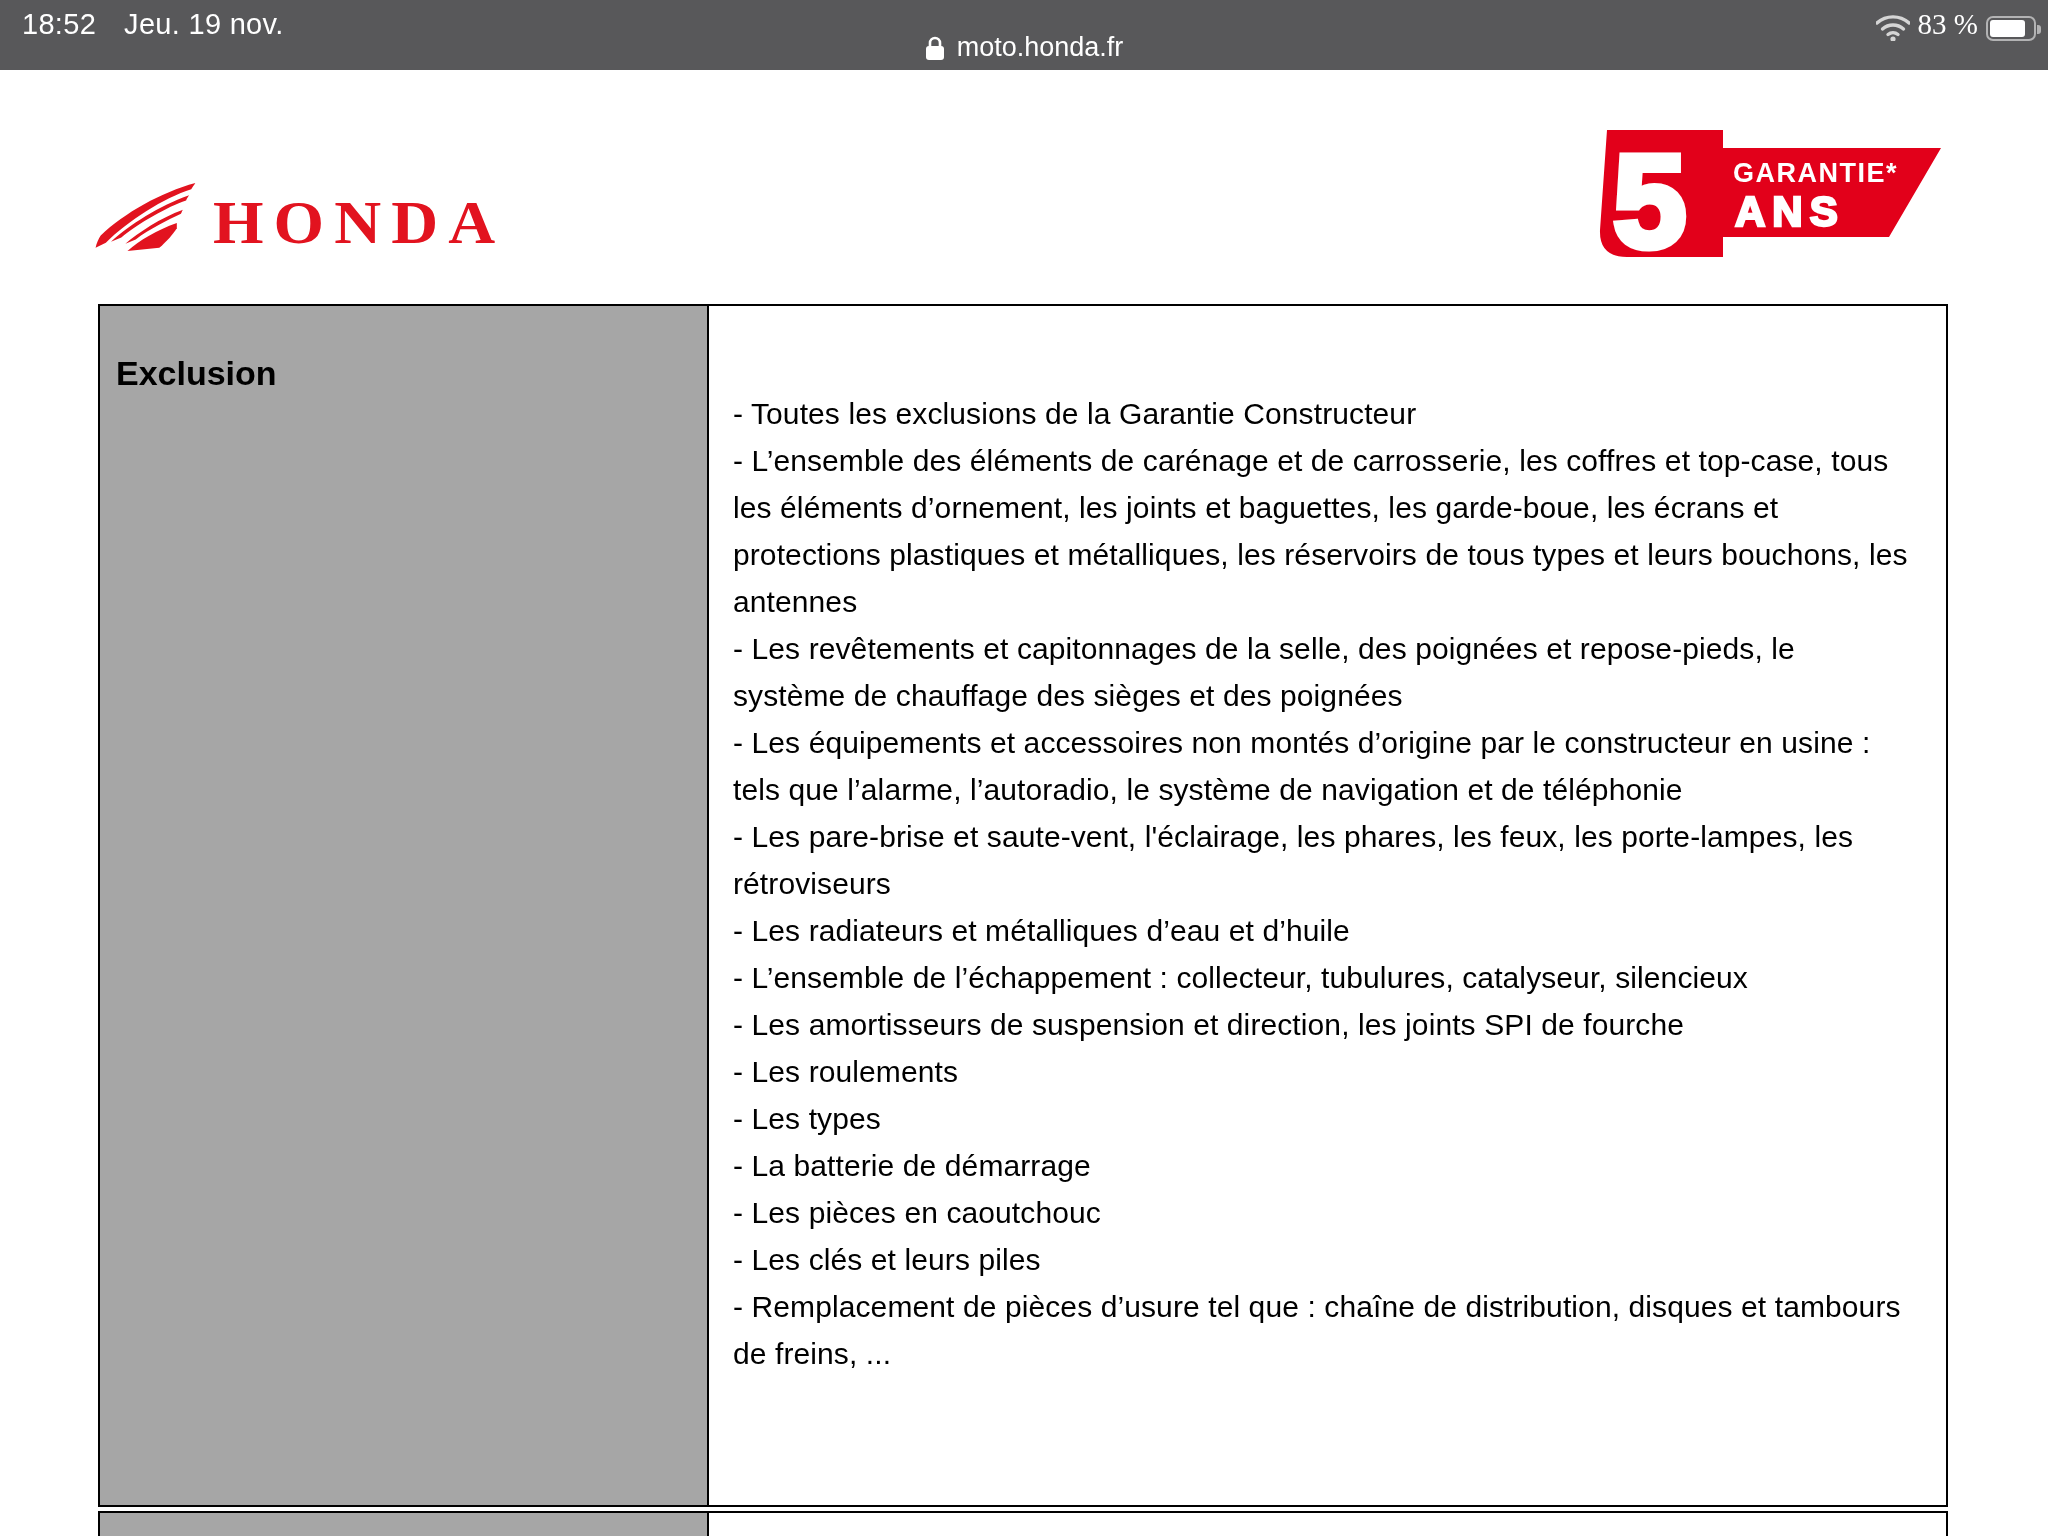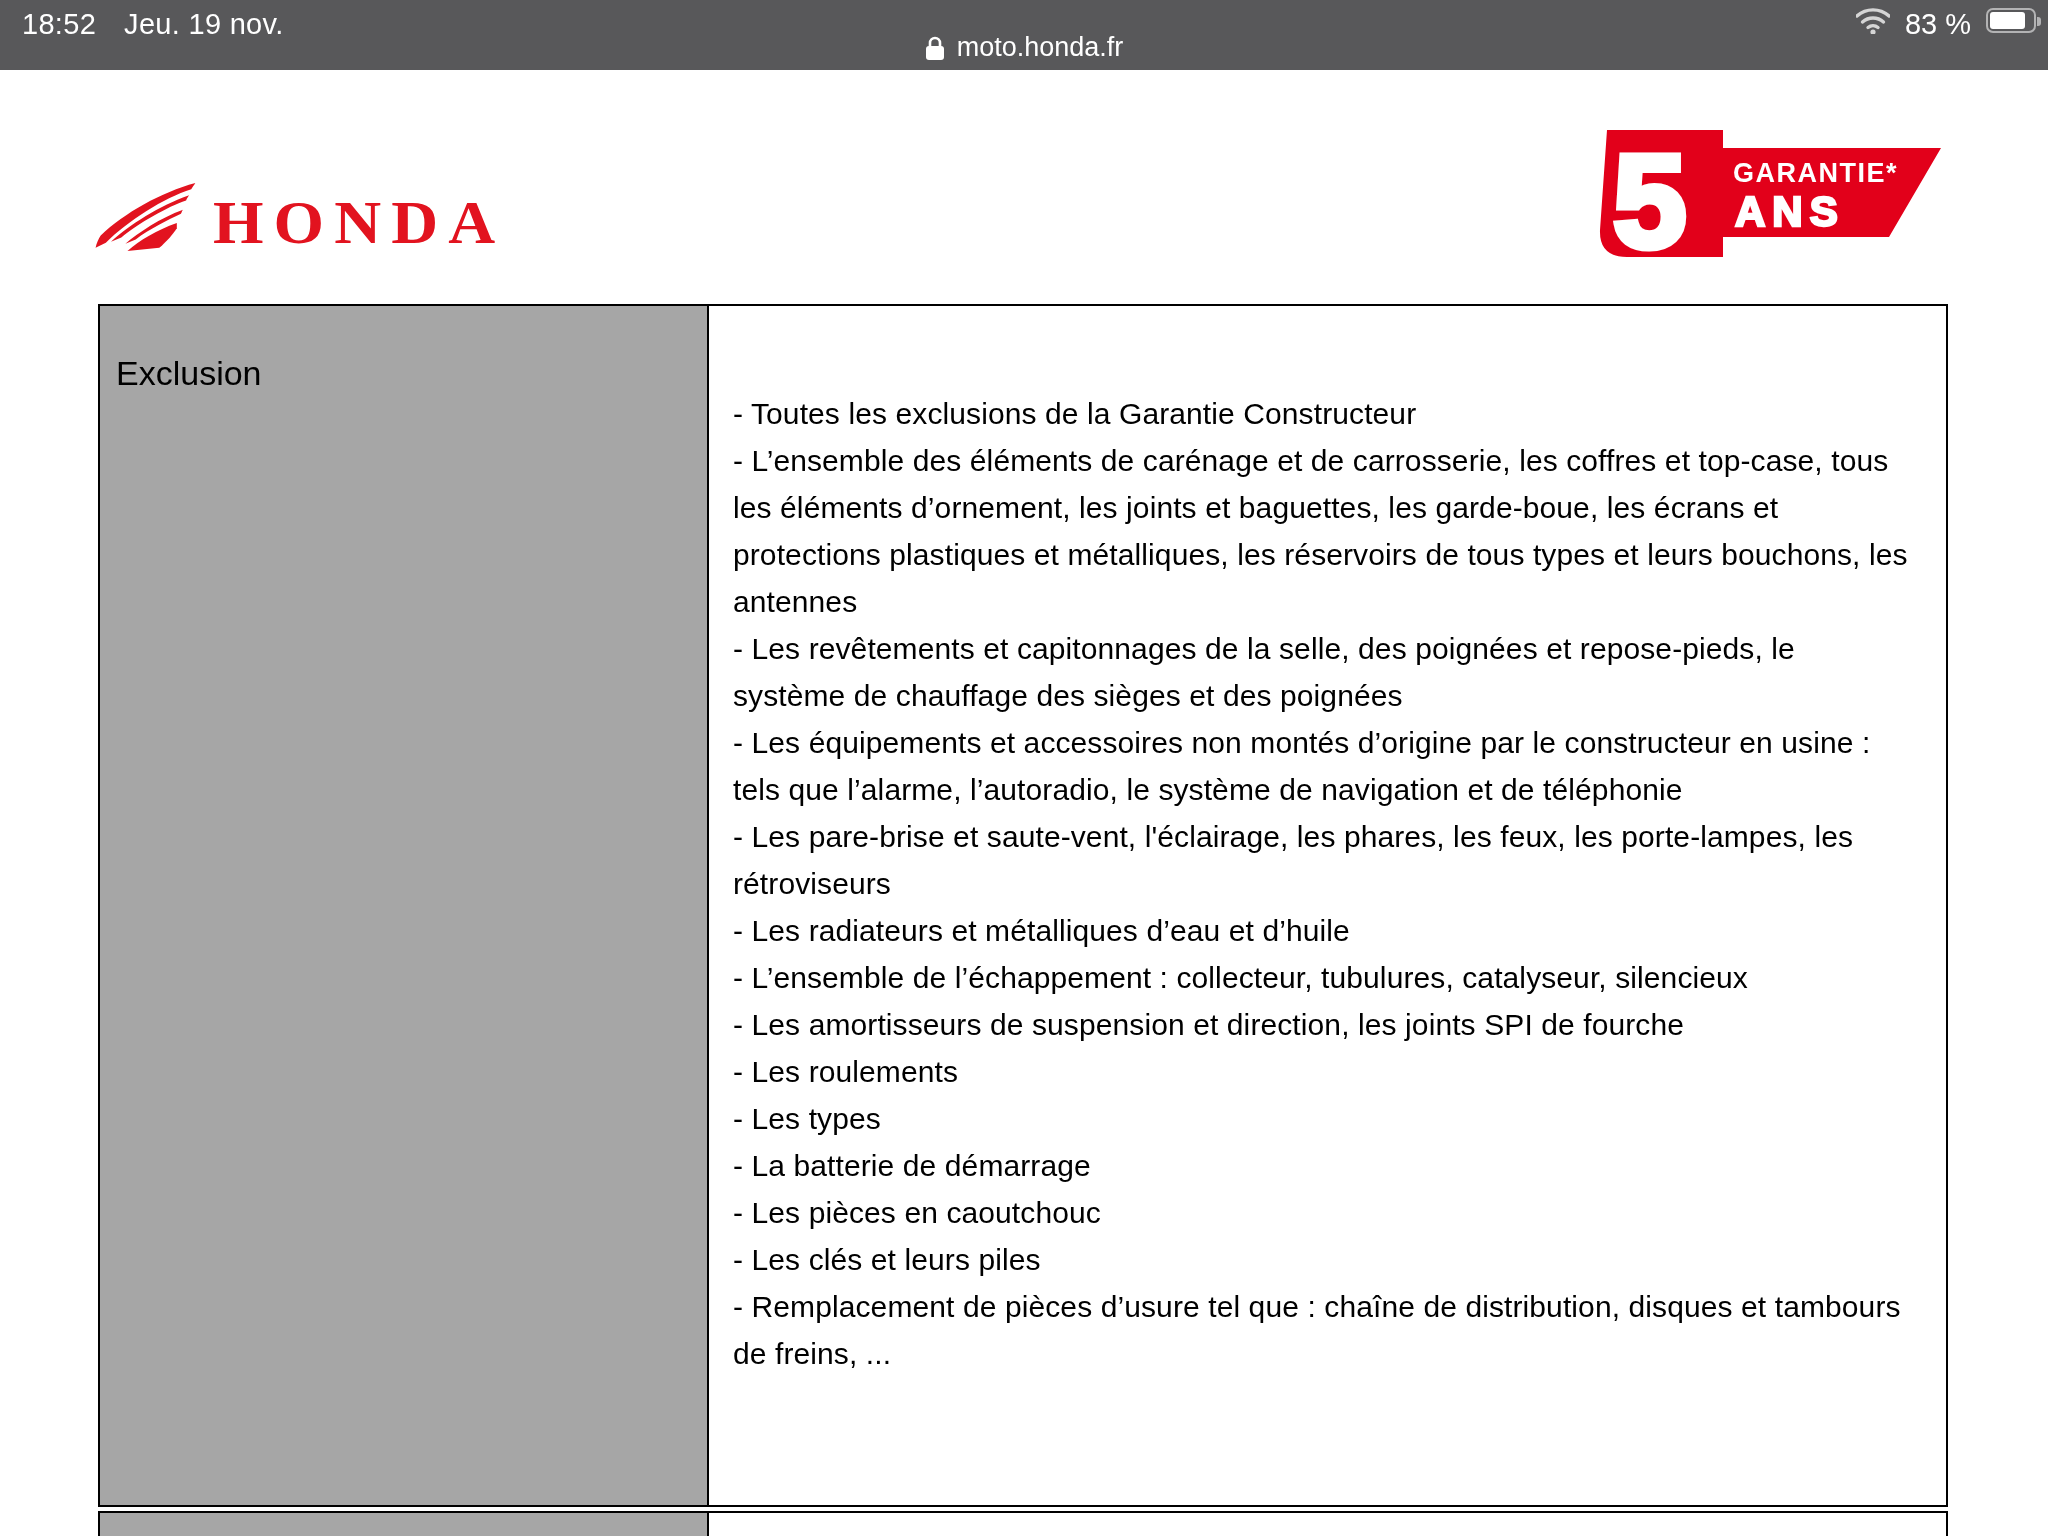--- a/index.html
+++ b/index.html
@@ -26,8 +26,8 @@
   }
   .sb-right {
     position: absolute; right: 12px; top: 8px;
-    display: flex; align-items: flex-start; gap: 15px;
-    font-size: 29px; font-weight: 400;
+    display: flex; align-items: flex-end; gap: 8px;
+    font-size: 29px; font-weight: 400; font-family: Liberation Serif, serif;
   }
   .wifi-icon { width: 34px; height: 26px; opacity: 0.75; }
   .battery {

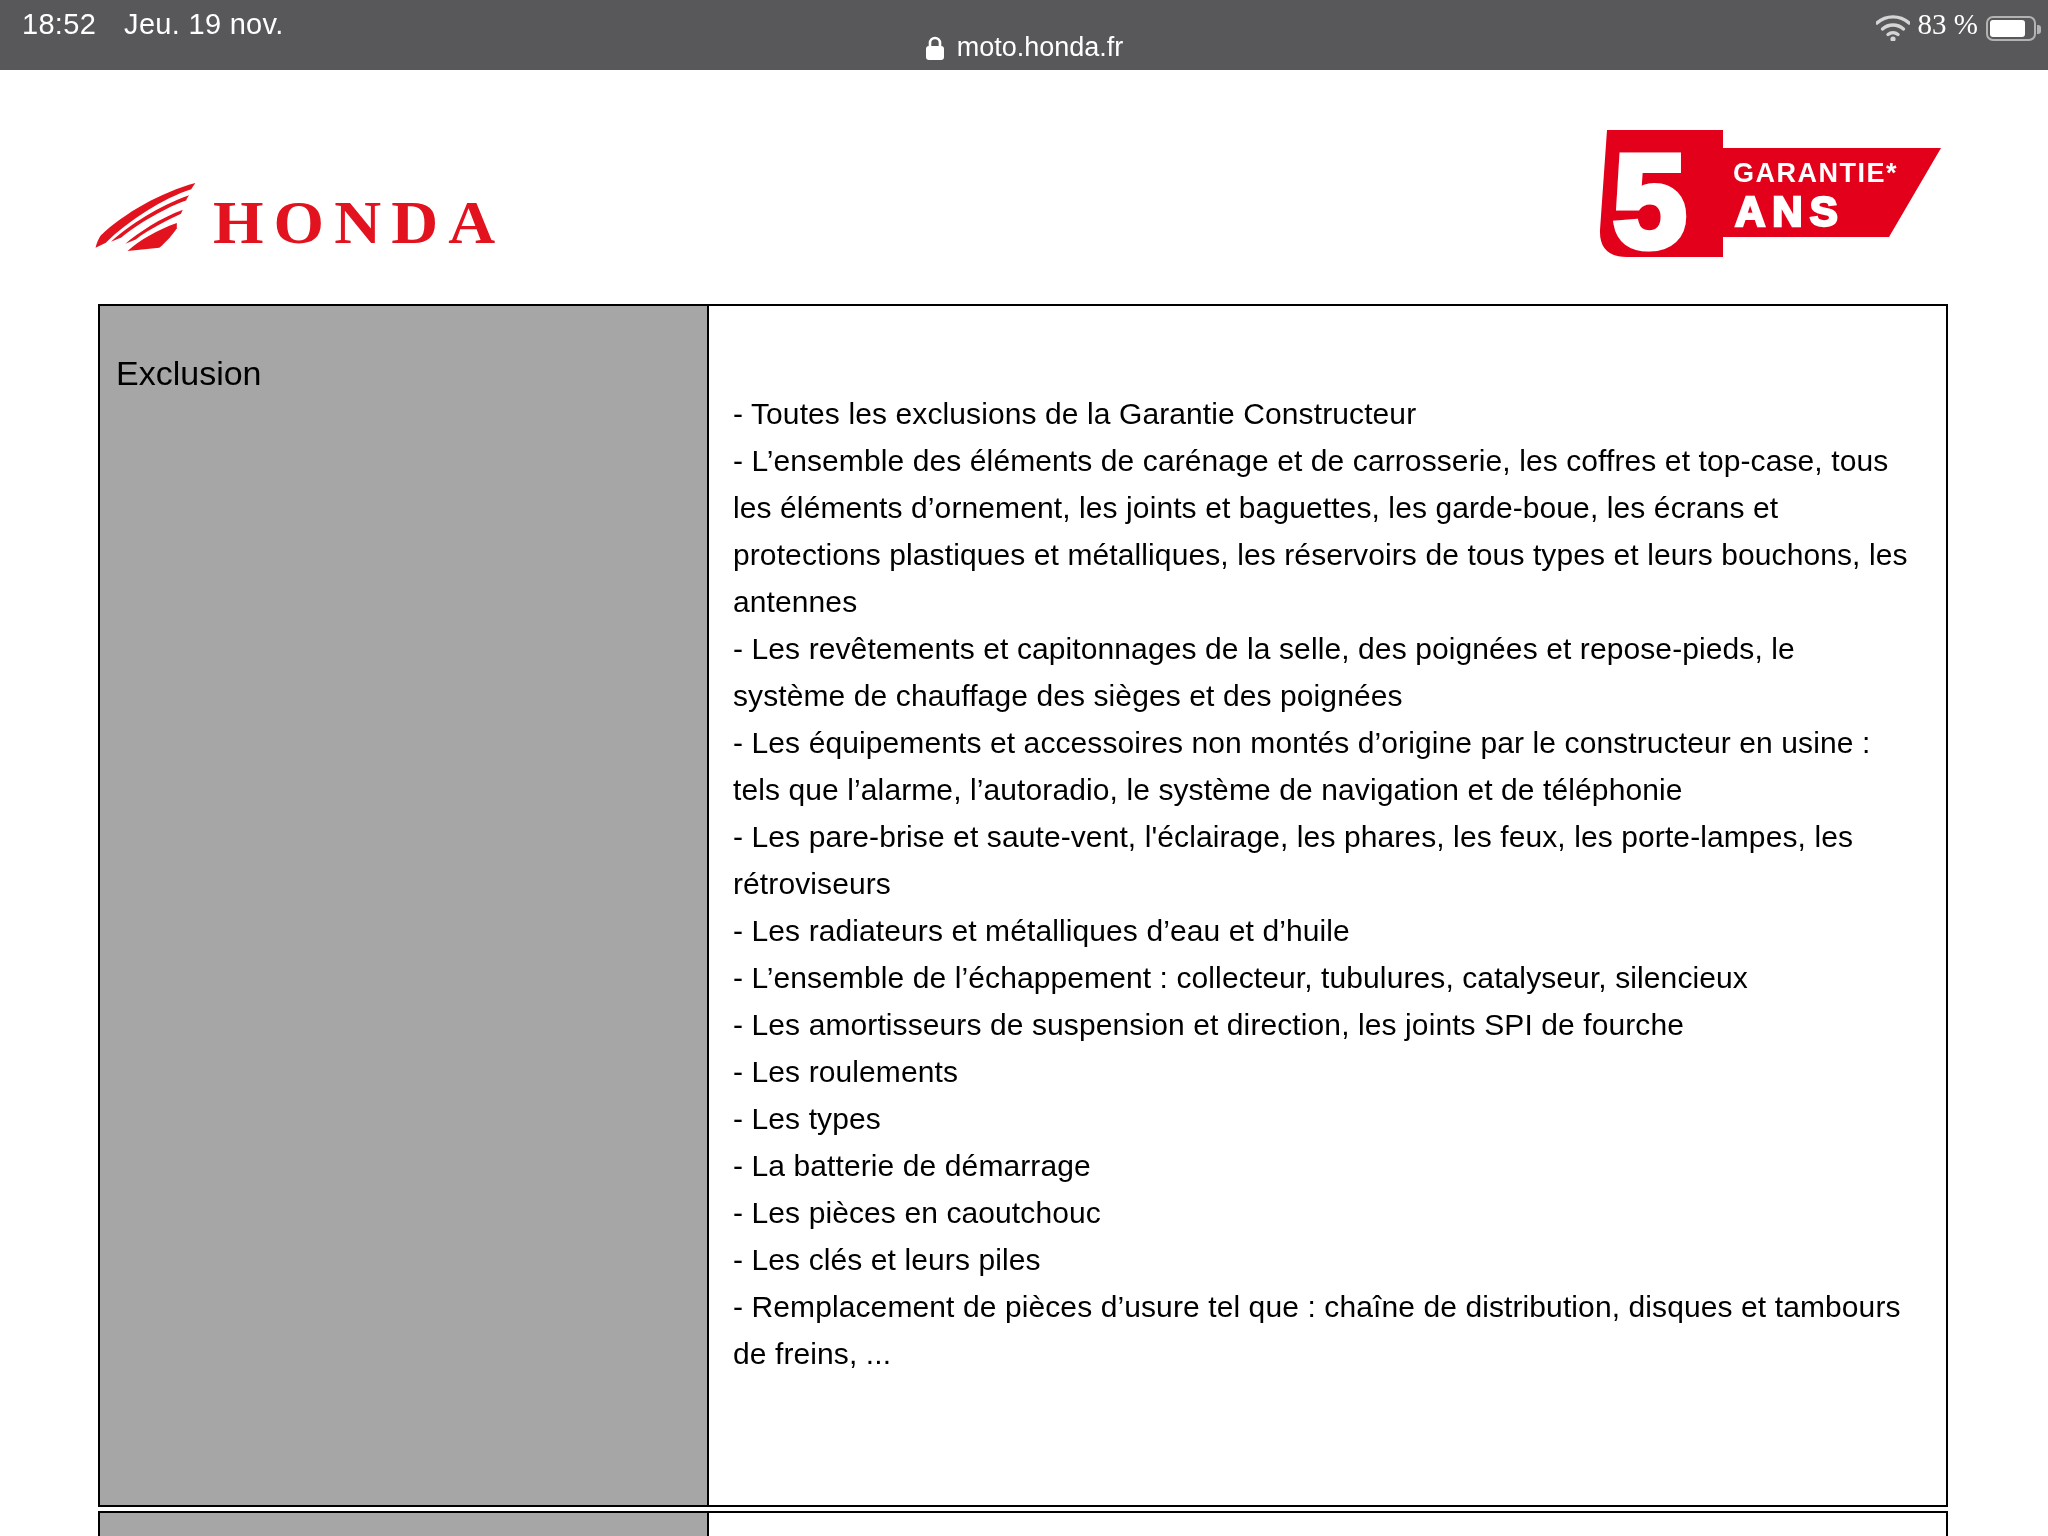--- a/index.html
+++ b/index.html
@@ -93,7 +93,7 @@
     color: #000000;
   }
   .cell-label .label-text {
-    font-size: 34px; font-weight: normal; line-height: 42px;
+    font-size: 34px; font-weight: bold; line-height: 42px;
   }
   .cell-content {
     flex: 1;

